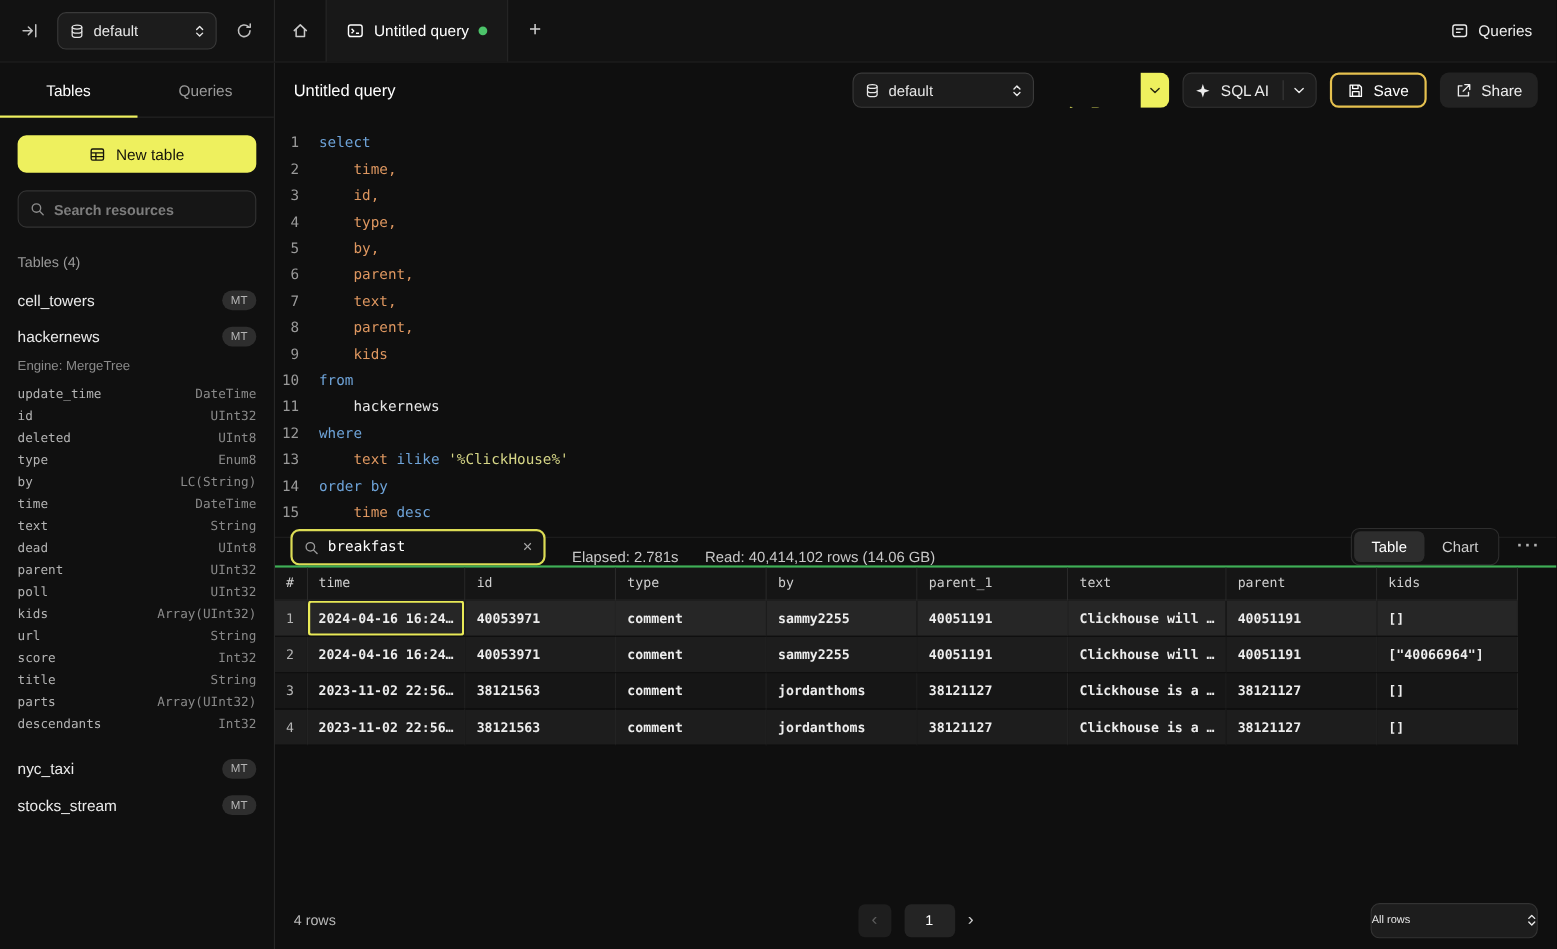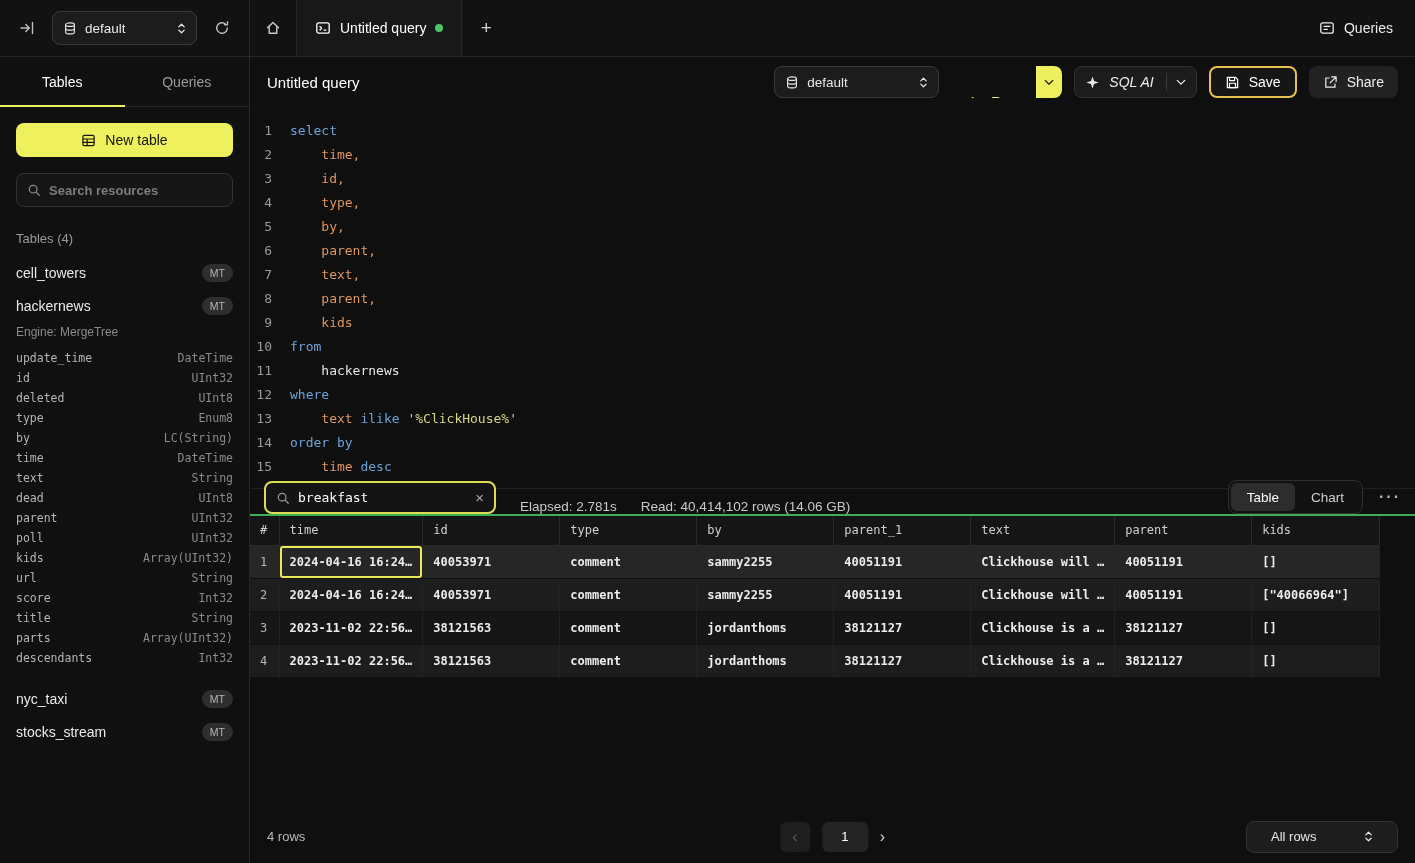--- a/index.html
+++ b/index.html
@@ -65,7 +65,7 @@
     border:none; font-size:14px; font-weight:bold;margin-top:36px; }
   .run-caret { width:26px; background:#eef05e; color:#2a2a10; border:none; display:flex; align-items:center; justify-content:center; }
   .sqlai-btn { height:32px; background:#1c1c1c; border:1px solid #333; border-radius:8px; color:#ececec; font-size:14px;
-    display:flex; align-items:center; gap:9px; padding:0 10px;font-style:italic; }
+    display:flex; align-items:center; gap:9px; padding:0 10px; }
   .sqlai-divider { width:1px; height:18px; background:#3a3a3a; margin-left:3px; }
   .save-btn { height:32px; background:#161616; border:2px solid #e6c14f; border-radius:8px; color:#ffffff; font-size:14px;
     display:flex; align-items:center; gap:9px; padding:0 14px; }

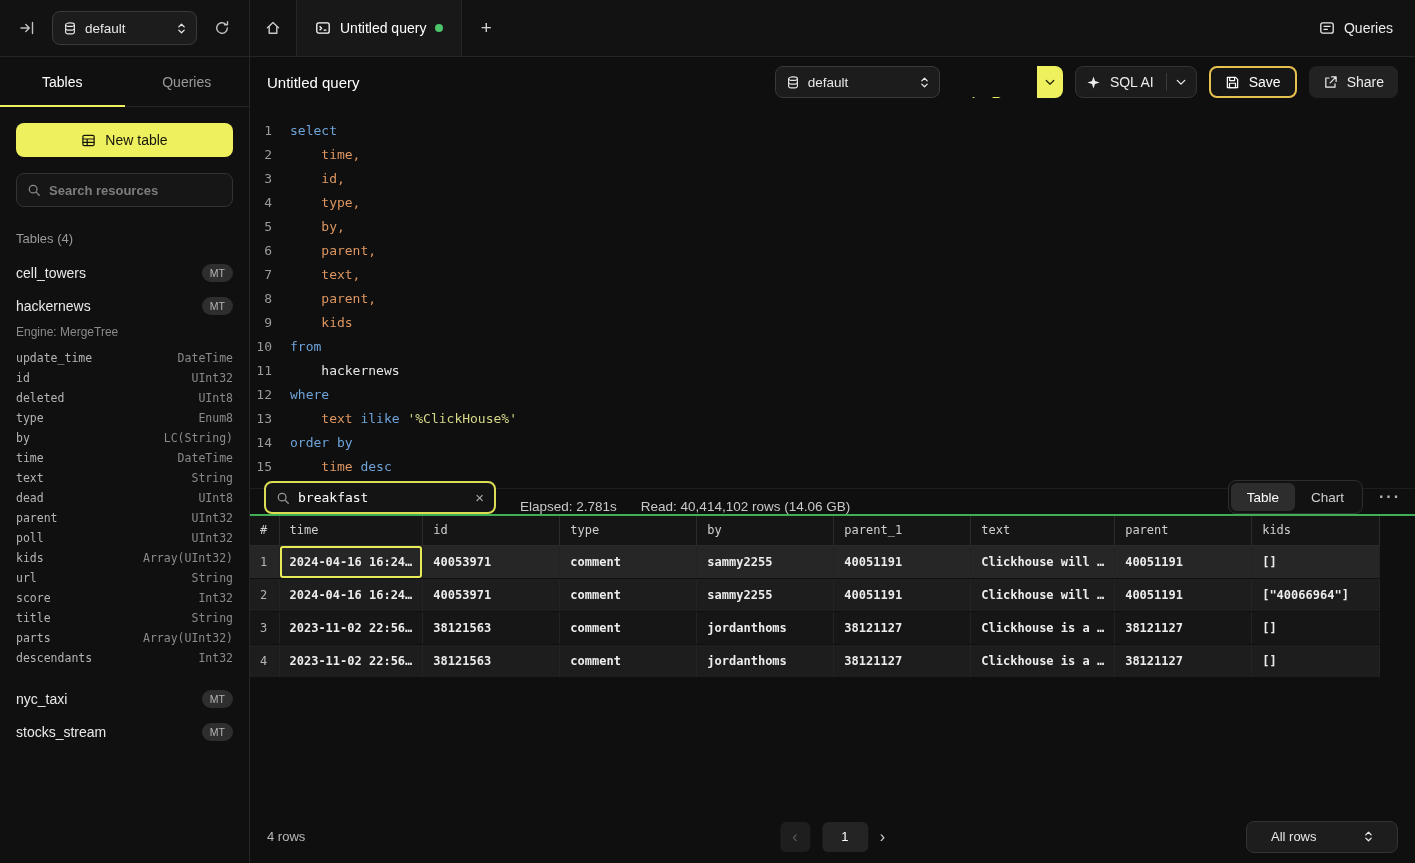--- a/index.html
+++ b/index.html
@@ -119,7 +119,7 @@
   .page-current { width:46px; height:30px; background:#242424; border:none; border-radius:6px; color:#ffffff; font-size:13px; }
   .page-next { background:none; border:none; color:#d0d0d0; font-size:16px; }
   .page-size-select { margin-left:auto; width:152px; height:32px; background:#1d1d1d; border:1px solid #333; border-radius:8px;
-    display:flex; align-items:center; justify-content:space-between; padding:0 24px; color:#e8e8e8; font-size:13px; cursor:pointer; }
+    display:flex; align-items:center; justify-content:space-between; padding:0 0; color:#e8e8e8; font-size:10px; cursor:pointer; }
 </style>
 </head>
 <body>

